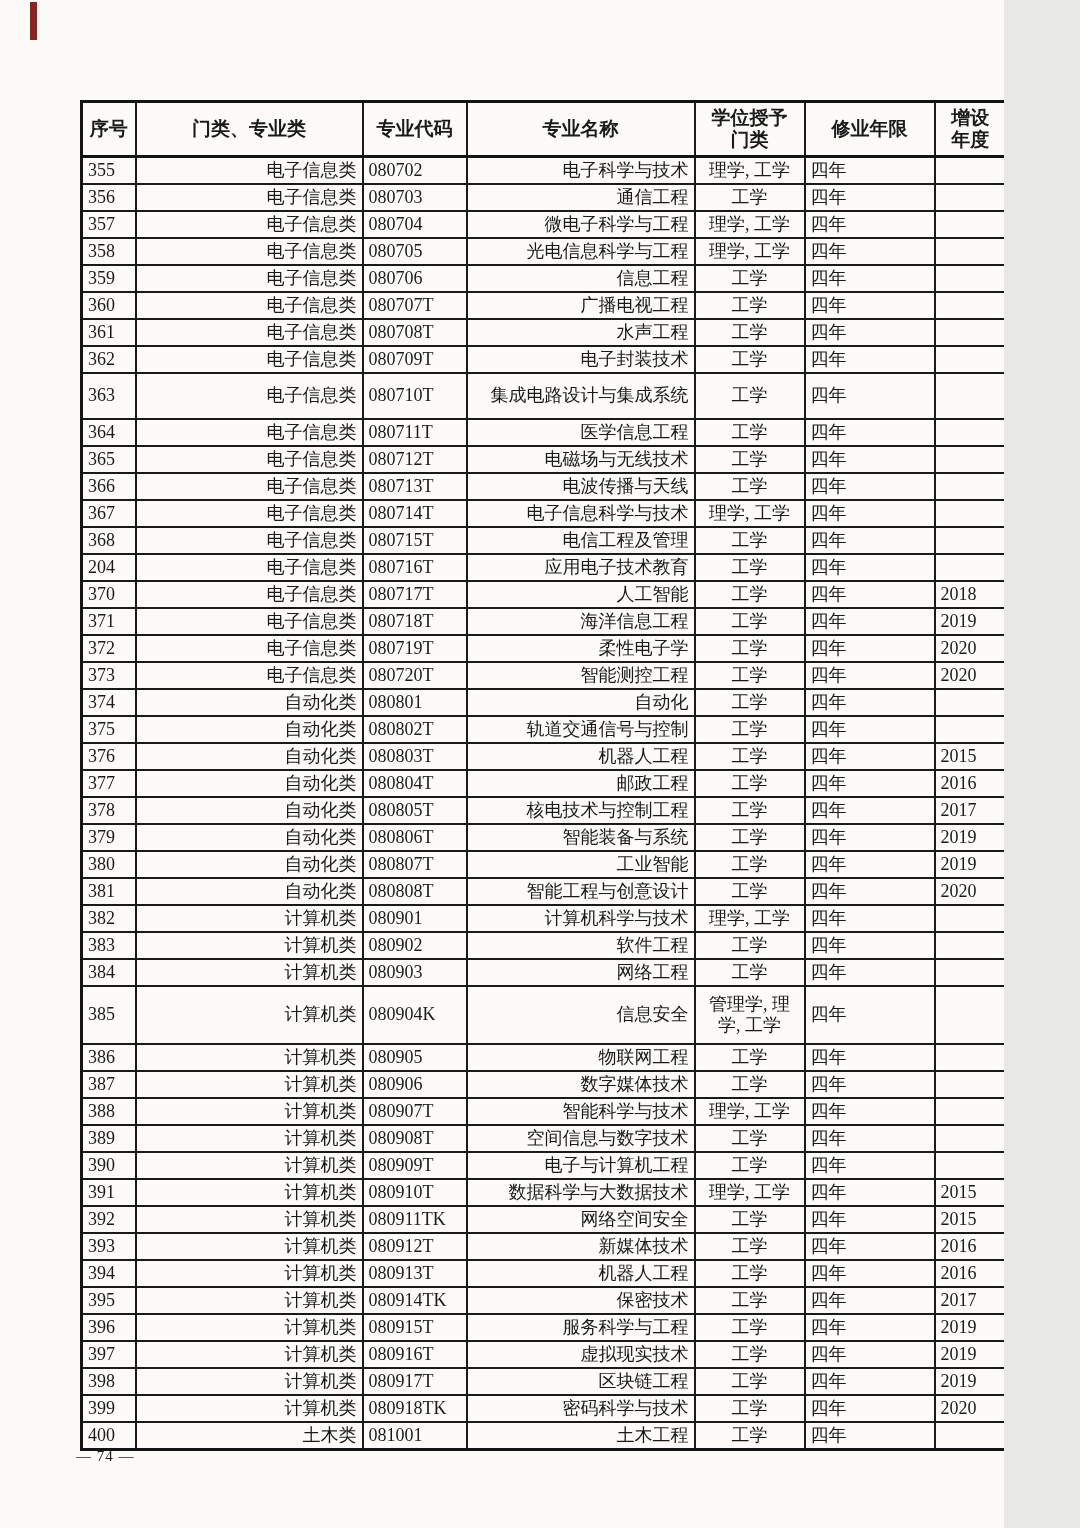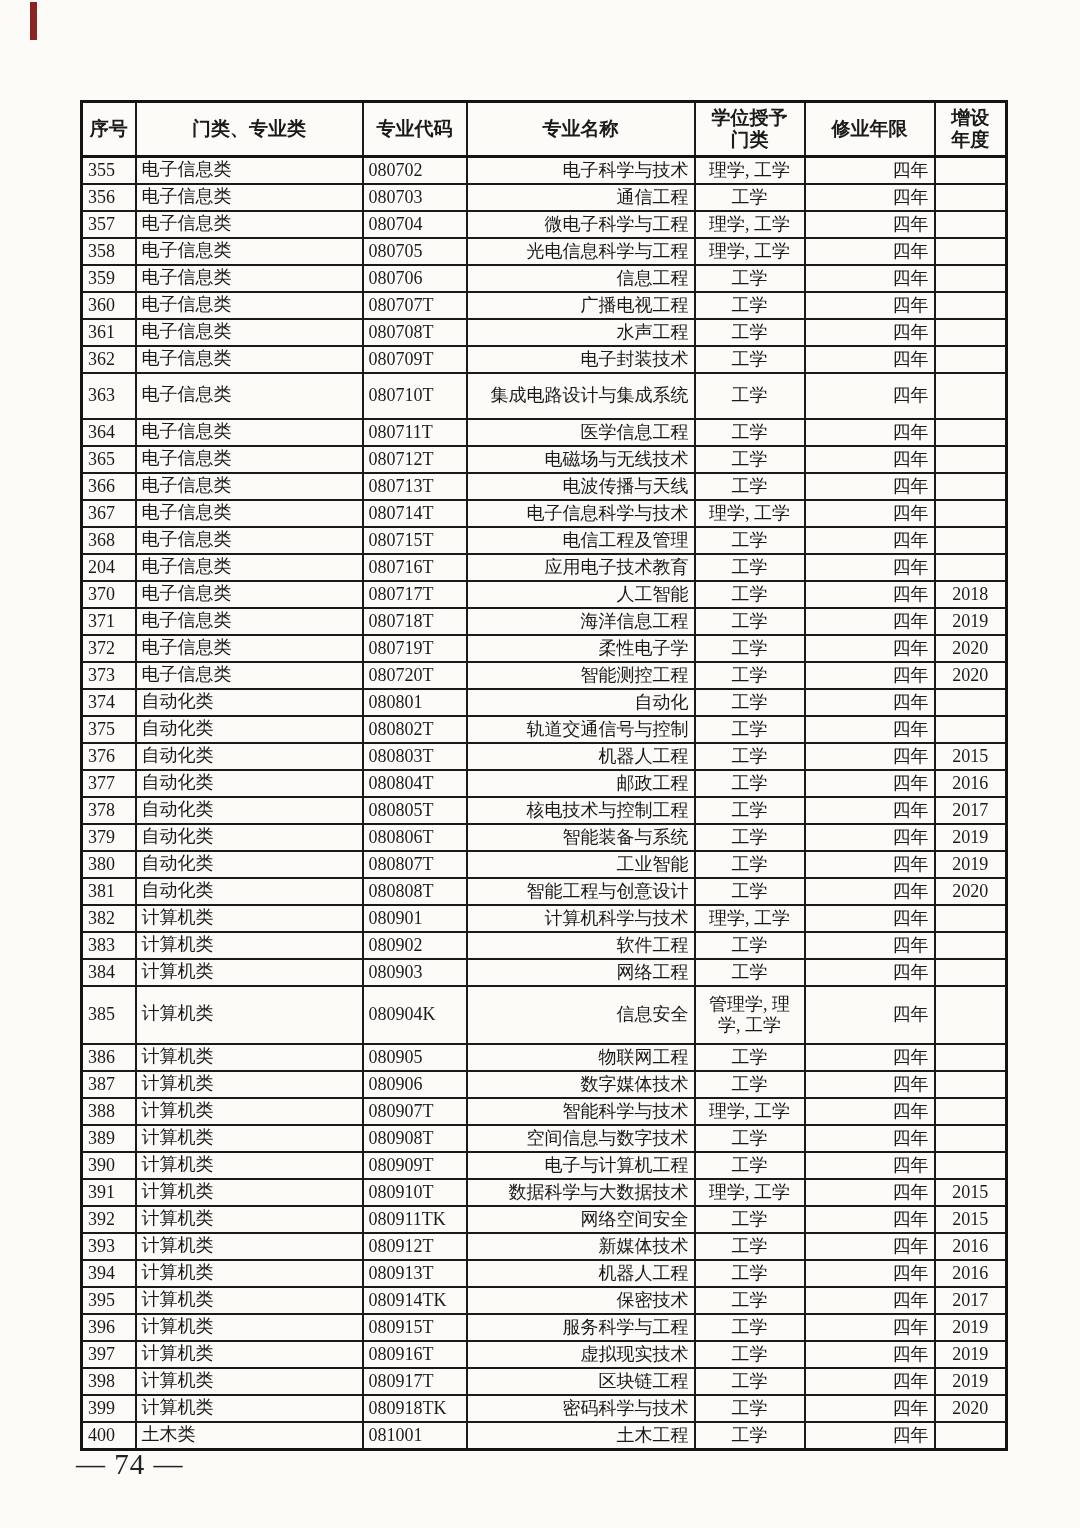--- a/index.html
+++ b/index.html
@@ -6,7 +6,7 @@
   body{background:#e8e8e6;}
   .page{
     position:relative;
-    width:1080px;height:1528px;
+    width:1004px;height:1528px;
     background:#fcfbf8;
     font-family:"Liberation Serif","DejaVu Serif",serif;
     color:#1a1a1a;

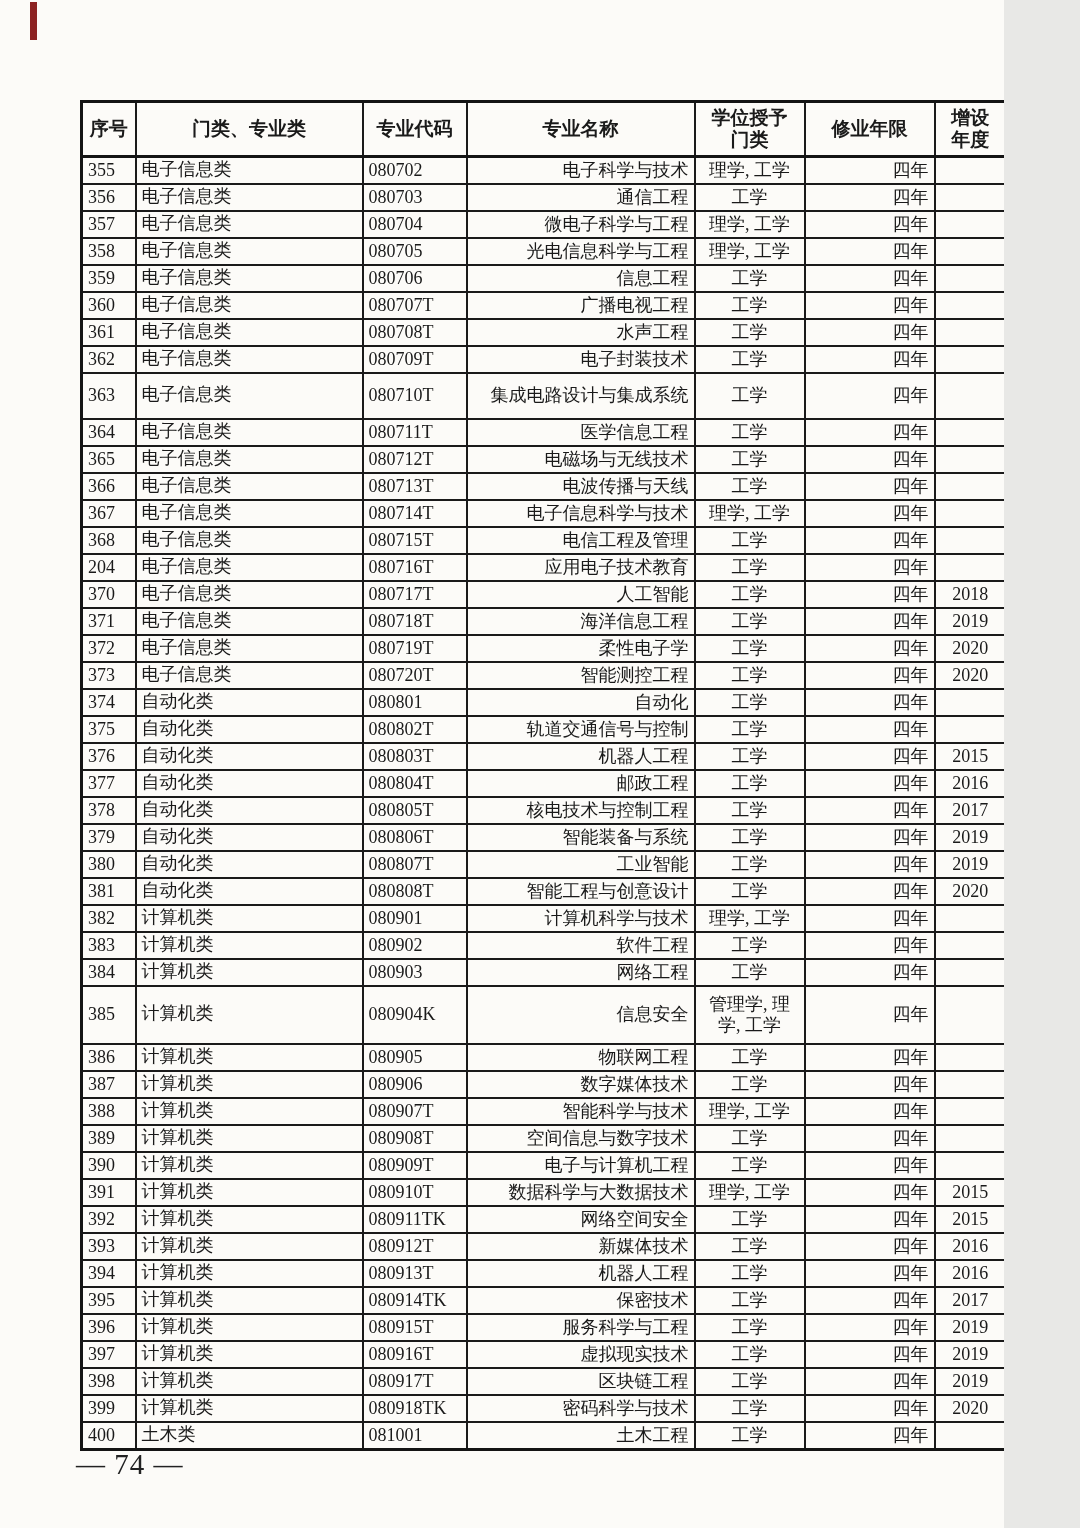--- a/index.html
+++ b/index.html
@@ -52,7 +52,7 @@
   }
   table.majors td{height:23px;}
   td.col-seq{text-align:left;}
-  td.col-category{text-align:left;font-family:Liberation Mono, monospace;}
+  td.col-category{text-align:right;}
   td.col-code{text-align:left;font-family:"Liberation Serif","DejaVu Serif",serif;margin-left:24px;}
   td.col-name{text-align:right;}
   td.col-degree{text-align:center;padding:1px 3px;}

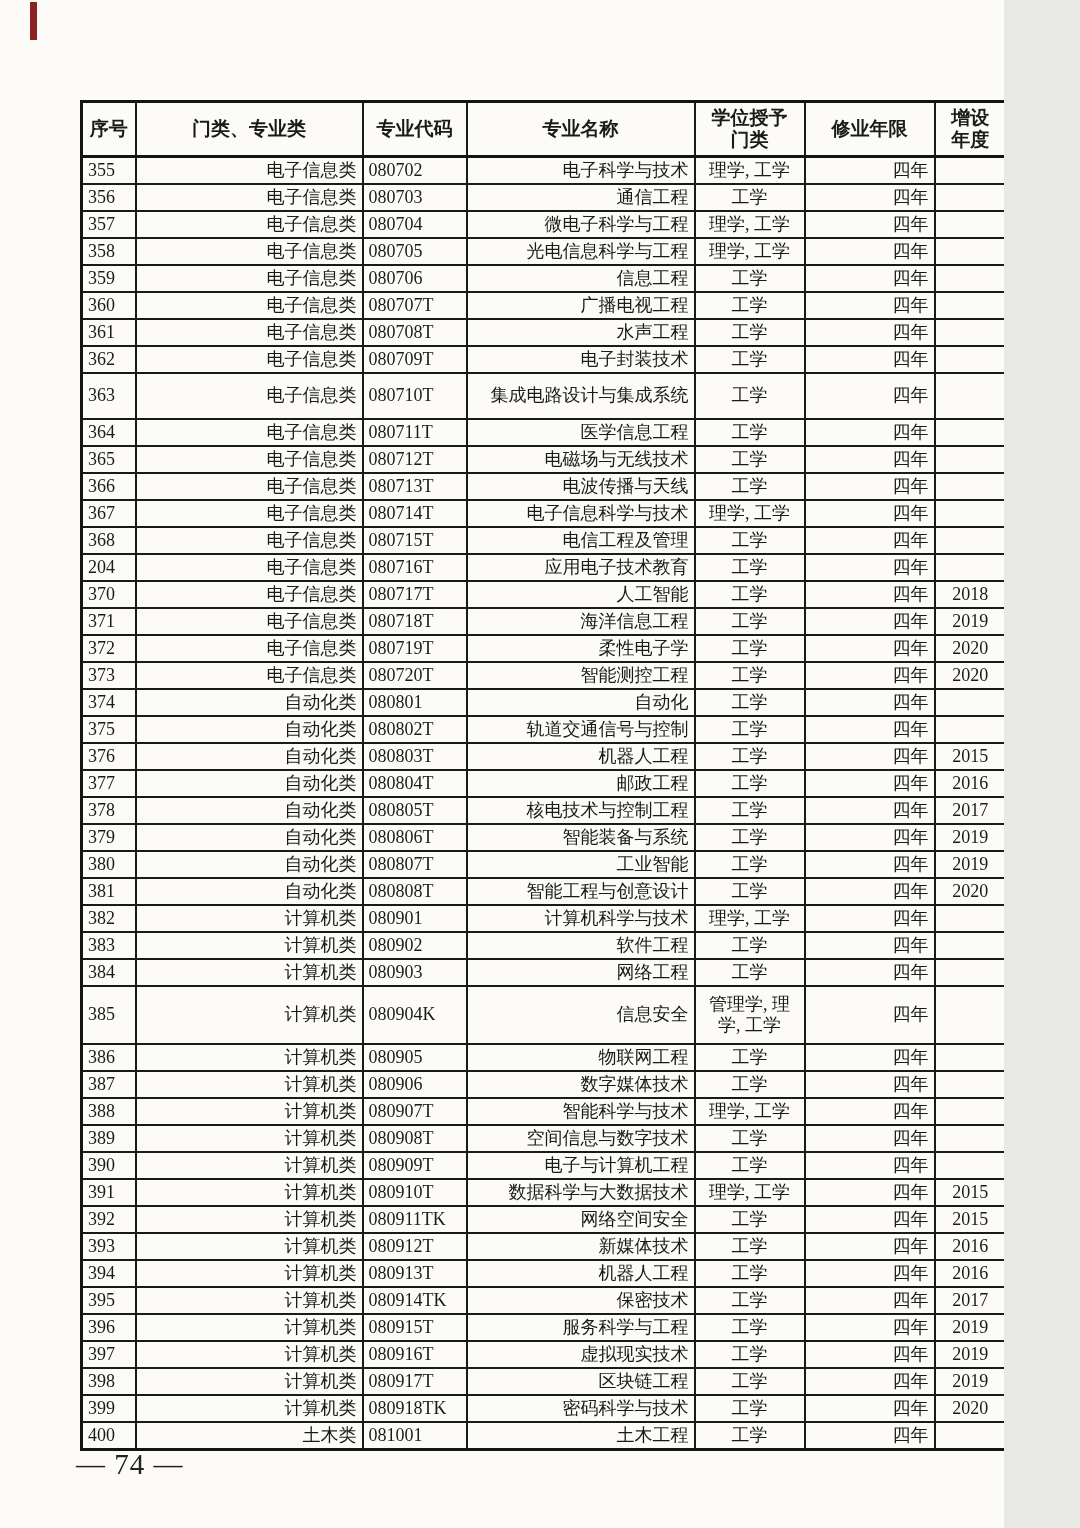--- a/index.html
+++ b/index.html
@@ -56,7 +56,7 @@
   td.col-code{text-align:left;font-family:"Liberation Serif","DejaVu Serif",serif;margin-left:24px;}
   td.col-name{text-align:right;}
   td.col-degree{text-align:center;padding:1px 3px;}
-  td.col-years{text-align:right;}
+  td.col-years{text-align:left;}
   td.col-added{text-align:center;margin-top:39px;}
   .page-number{
     position:absolute;left:76px;top:1448px;

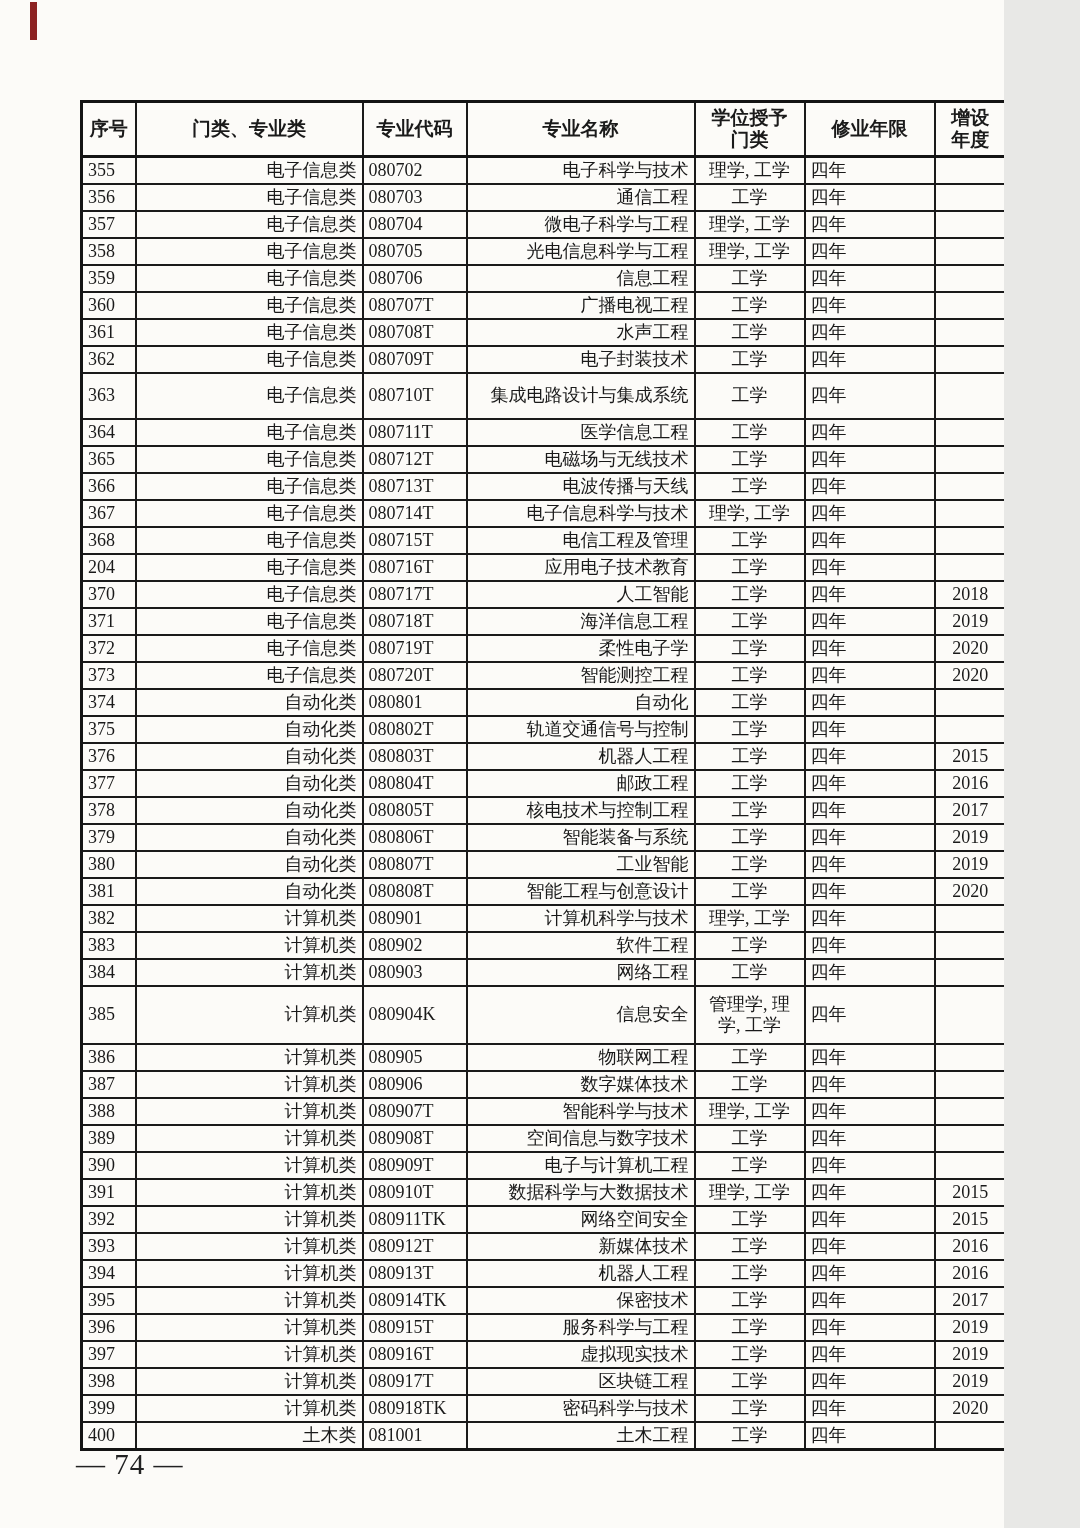--- a/index.html
+++ b/index.html
@@ -57,7 +57,7 @@
   td.col-name{text-align:right;}
   td.col-degree{text-align:center;padding:1px 3px;}
   td.col-years{text-align:left;}
-  td.col-added{text-align:center;margin-top:39px;}
+  td.col-added{text-align:left;margin-top:39px;}
   .page-number{
     position:absolute;left:76px;top:1448px;
     font-size:29px;color:#222;

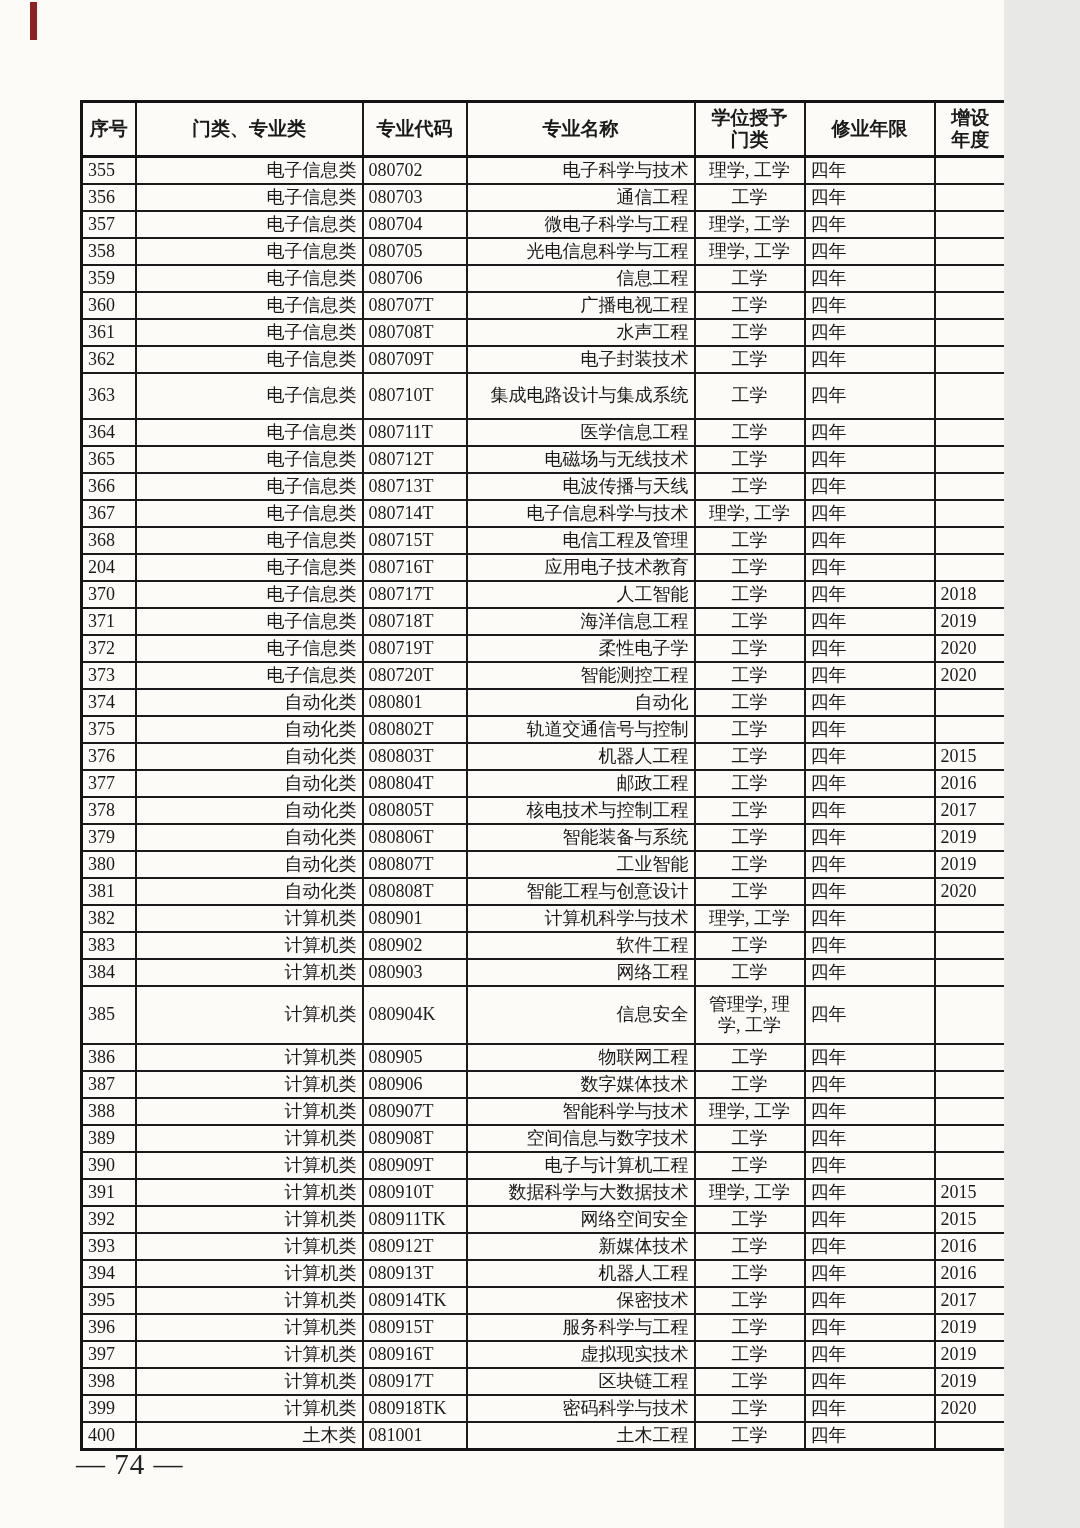--- a/index.html
+++ b/index.html
@@ -60,7 +60,7 @@
   td.col-added{text-align:left;margin-top:39px;}
   .page-number{
     position:absolute;left:76px;top:1448px;
-    font-size:29px;color:#222;
+    font-size:15px;color:#222;
     letter-spacing:1px;
   }
 </style>

